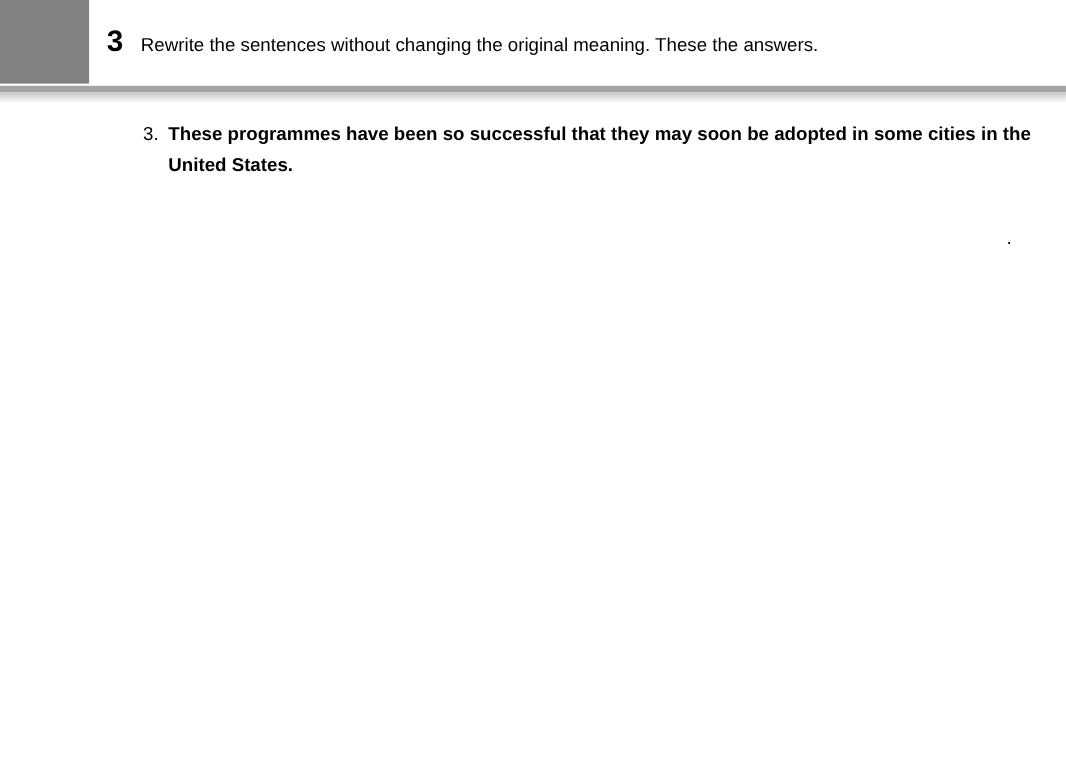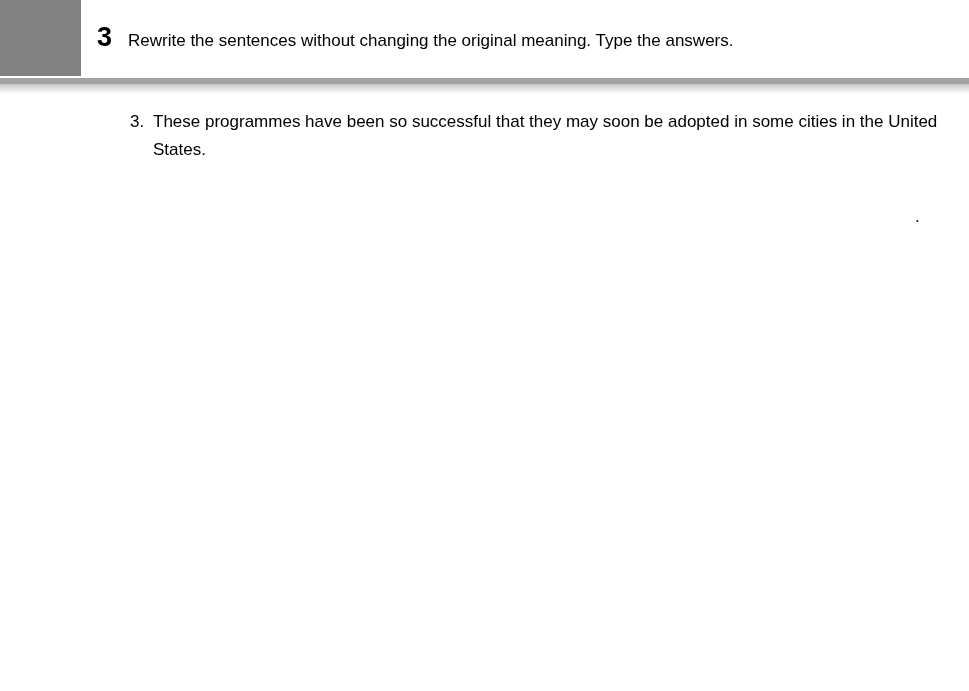--- a/index.html
+++ b/index.html
@@ -118,7 +118,7 @@
 
   <div class="header-row">
     <span class="exercise-number">3</span>
-    <span class="instruction">Rewrite the sentences without changing the original meaning. Type the answers.</span>
+    <span class="instruction">Rewrite the sentences without changing the original meaning. These the answers.</span>
   </div>
 
   <div class="divider-bar" style="background: rgb(163, 163, 163);"></div>

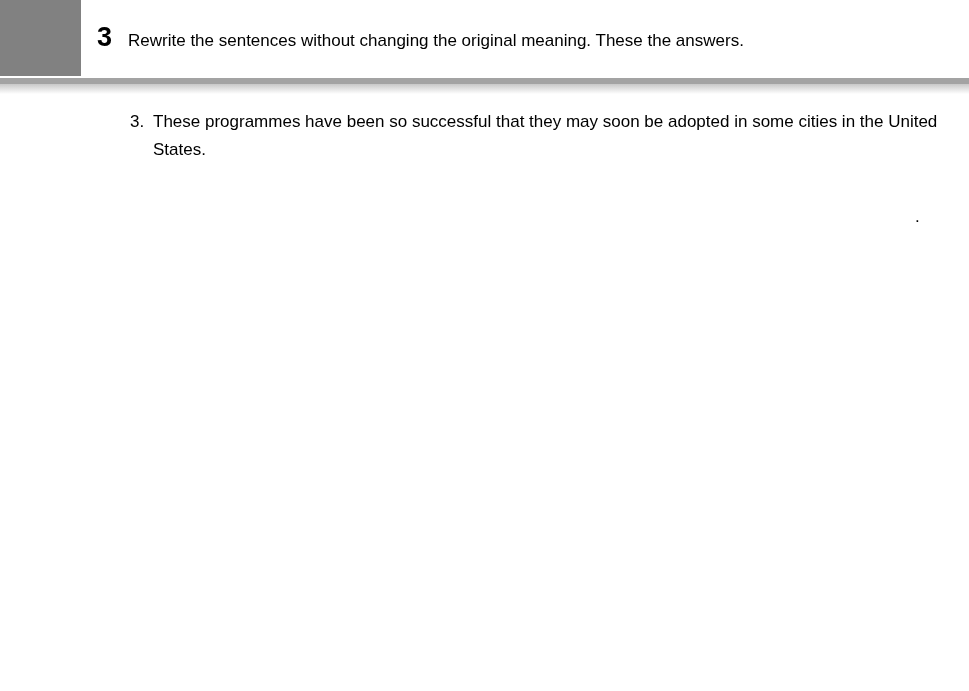--- a/index.html
+++ b/index.html
@@ -81,6 +81,7 @@
     margin: 0;
     font-size: 17px;
     line-height: 28px;
+    font-weight: bold;
   }
   .answer-line {
     margin: 6px 0 0 0;

